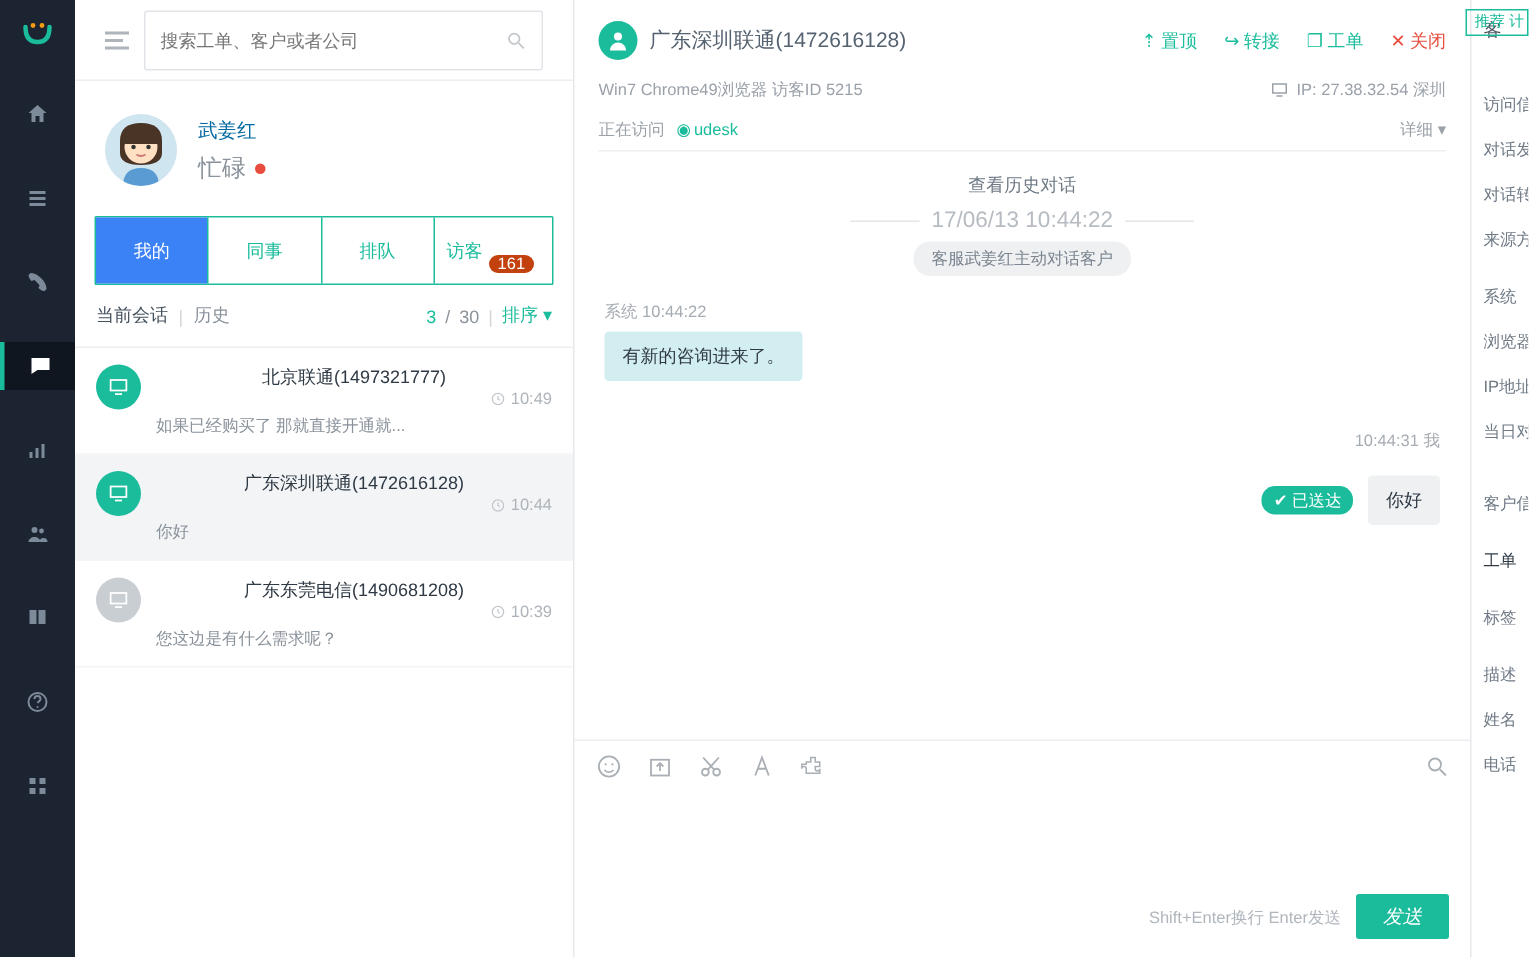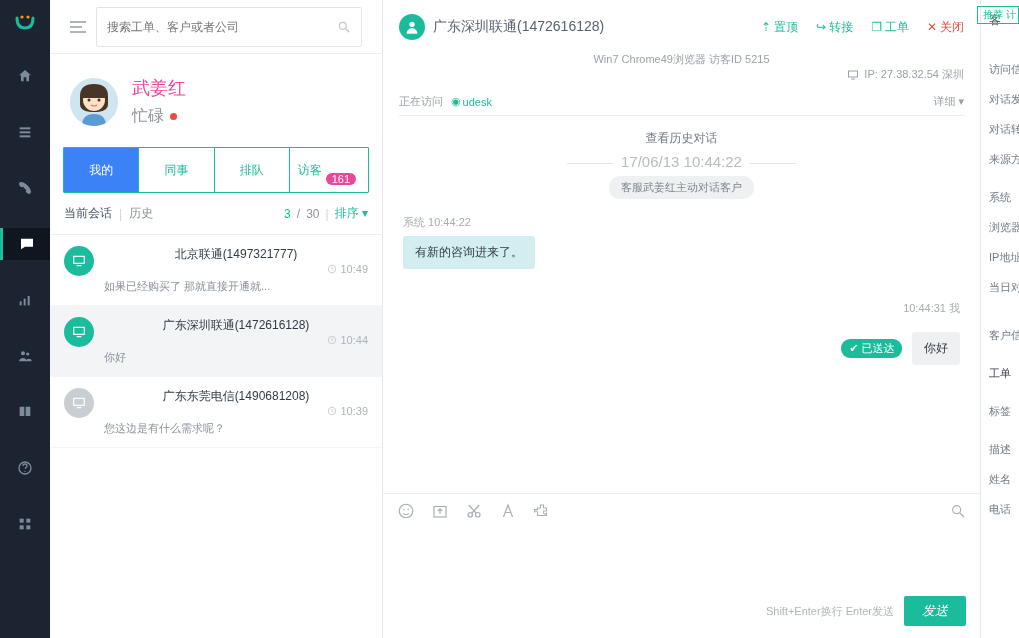--- a/index.html
+++ b/index.html
@@ -64,7 +64,7 @@
 .head-actions { margin-left:auto; display:flex; gap:18px; font-size:12px; }
 .head-act { color:#1abc9c; display:flex; align-items:center; gap:3px; cursor:pointer; }
 .head-act.close { color:#e74c3c; }
-.chat-head-row2 { display:flex; align-items:center; font-size:11px; color:#9aa1a9; padding:6px 0;flex-direction:column; }
+.chat-head-row2 { display:flex; align-items:center; font-size:11px; color:#9aa1a9; padding:6px 0; }
 .chat-head-row2 .r { margin-left:auto; display:flex; align-items:center; gap:5px; }
 .chat-head-row3 { display:flex; align-items:center; font-size:11px; color:#9aa1a9; padding:6px 0; border-bottom:1px solid #eceef0; }
 .chat-head-row3 .loc { color:#1abc9c; display:flex; align-items:center; gap:2px; margin-left:8px; }

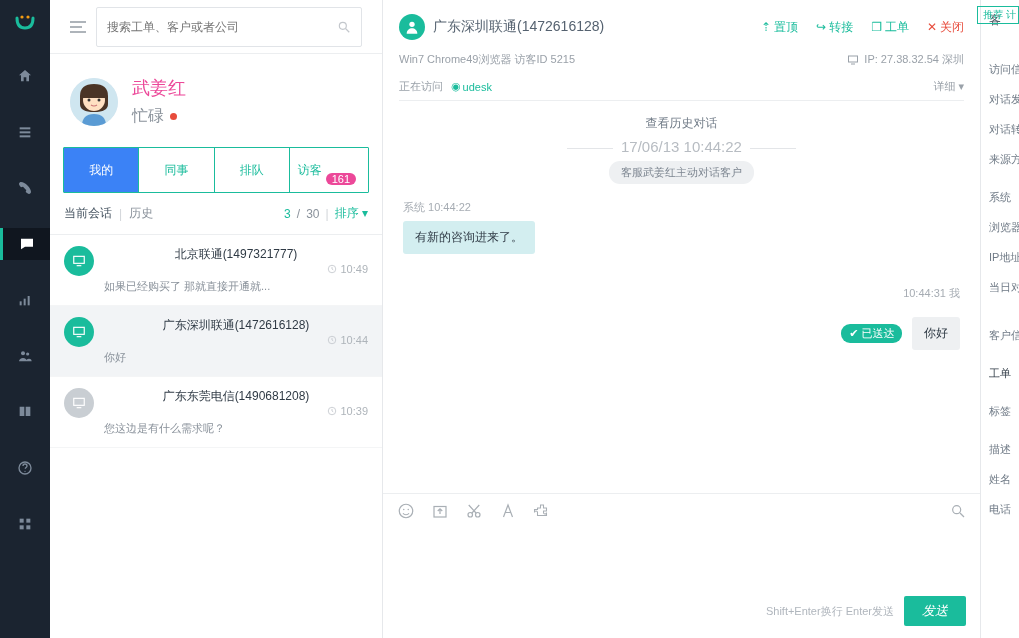--- a/index.html
+++ b/index.html
@@ -24,7 +24,7 @@
 .profile { padding:22px 20px 14px; display:flex; gap:14px; align-items:center; }
 .avatar { width:48px; height:48px; border-radius:50%; background:#d9e7ef; display:flex; align-items:center; justify-content:center; overflow:hidden; }
 .avatar svg { width:48px; height:48px; }
-.profile-name { font-size:18px; color:#ec4899; }
+.profile-name { font-size:13px; color:#0369a1; }
 .profile-status { font-size:16px; color:#8a929b; margin-top:6px; display:flex; align-items:center; gap:6px; }
 .dot-busy { width:7px; height:7px; border-radius:50%; background:#e74c3c; display:inline-block; }
 

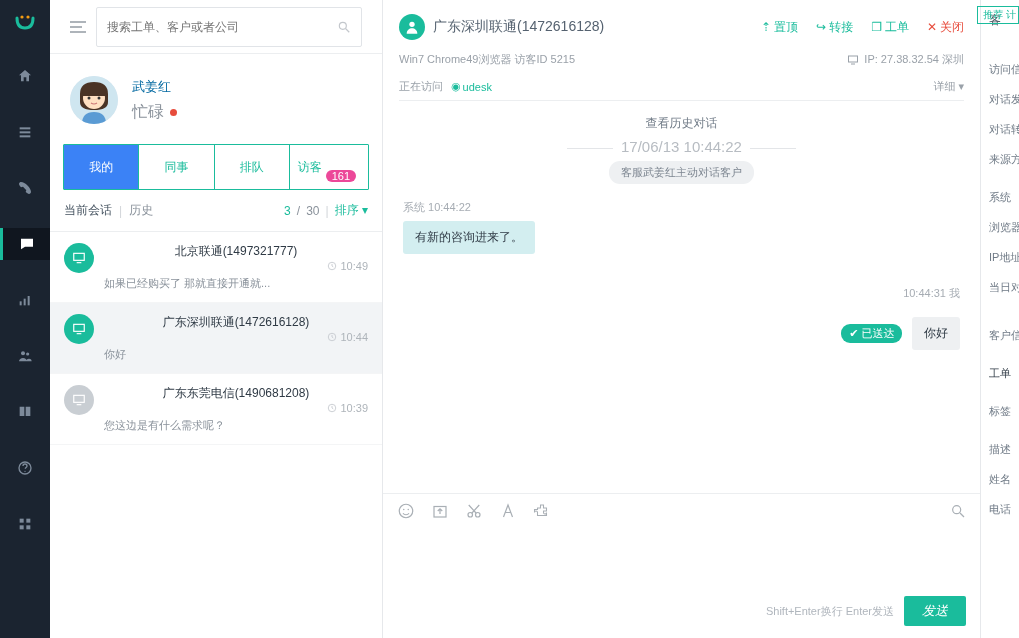--- a/index.html
+++ b/index.html
@@ -33,7 +33,7 @@
 .tab:first-child { border-left:none; }
 .tab.active { background:#3b82f6; color:#fff; }
 .tab .badge { background:#1abc9c; color:#fff; border-radius:8px; padding:0 6px; font-size:11px; }
-.tab.last .badge { background:#ec4899; color:#fff;margin-top:18px; }
+.tab.last .badge { background:#c2410c; color:#fff;margin-top:18px; }
 .tab.last { padding-right:4px; }
 
 .subbar { display:flex; align-items:center; padding:12px 14px; font-size:12px; color:#43515e; }

